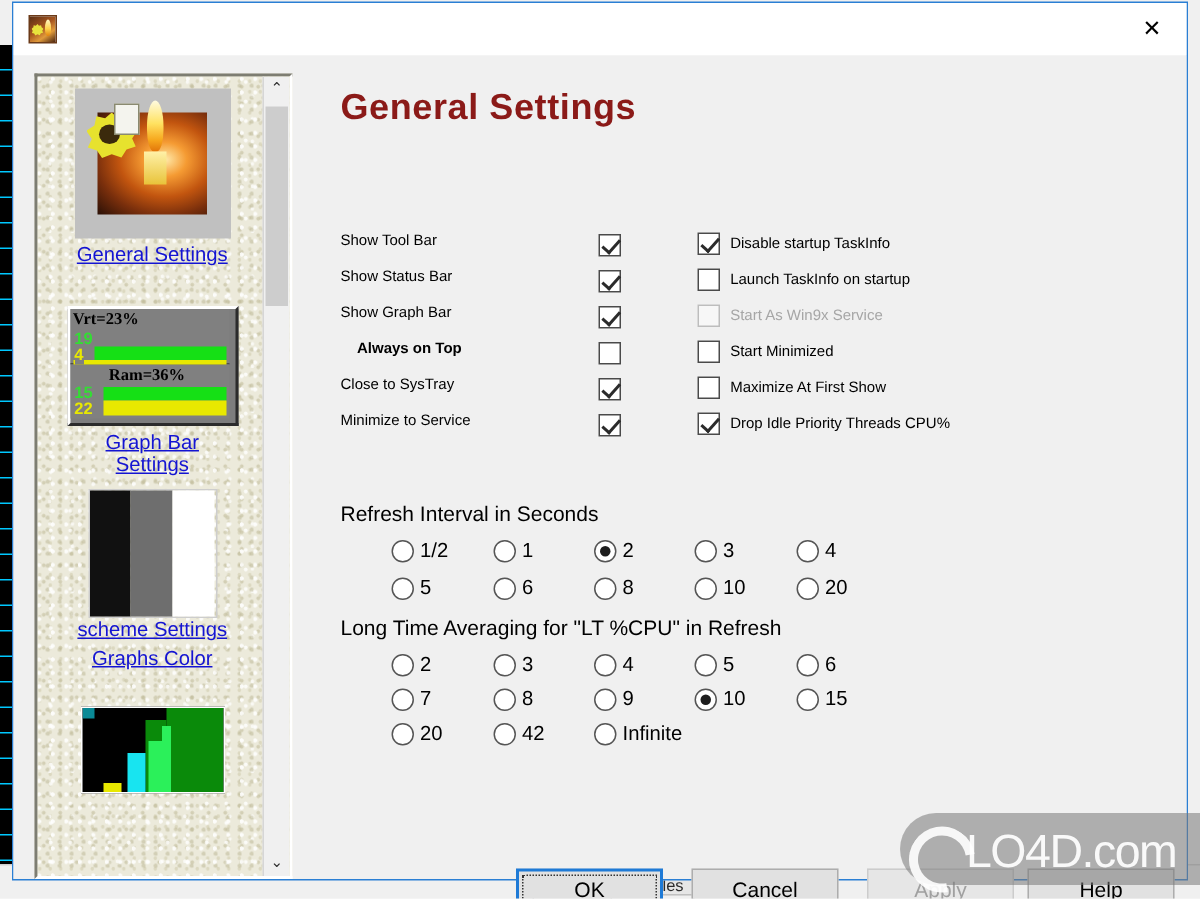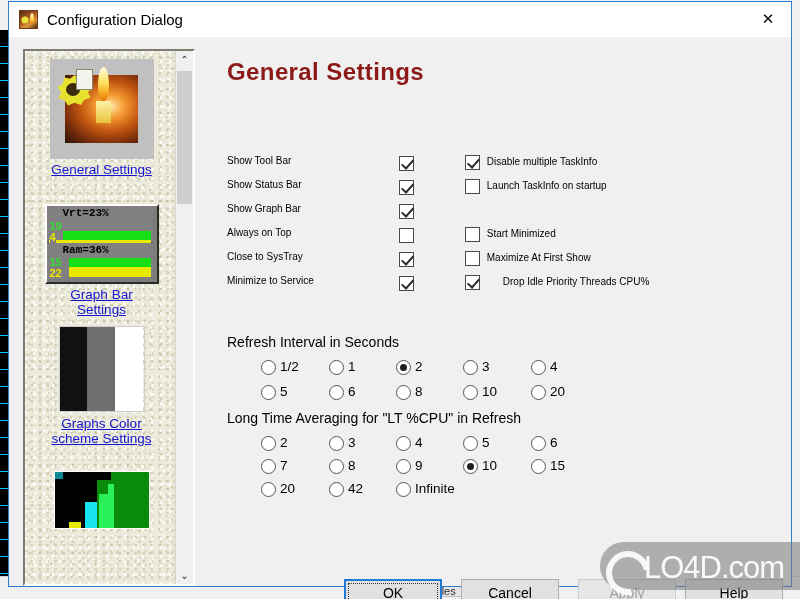--- a/index.html
+++ b/index.html
@@ -180,7 +180,6 @@
       <div class="gr"></div>
         <div class="fl"></div>
     </div>
-    <div id="title-text">Configuration Dialog</div>
     <div id="close-btn">✕</div>
   </div>
 

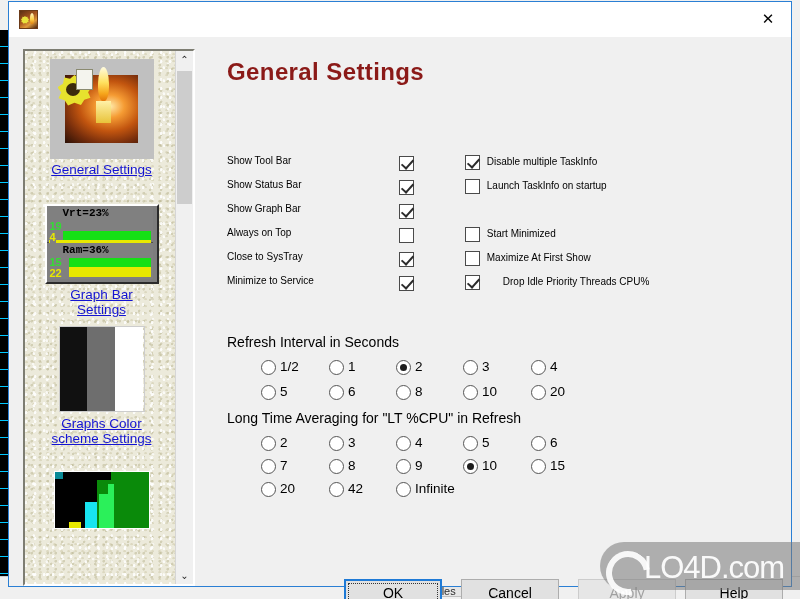--- a/index.html
+++ b/index.html
@@ -282,7 +282,7 @@
 
       <div class="cbrow" style="left:256px;top:108px;">
         <span class="cbox on"></span>
-        <span style="margin-left:4px;">Disable multiple TaskInfo</span>
+        <span style="margin-left:4px;">Disable startup TaskInfo</span>
       </div>
       <div class="cbrow" style="left:256px;top:132px;text-align:center;">
         <span class="cbox"></span>

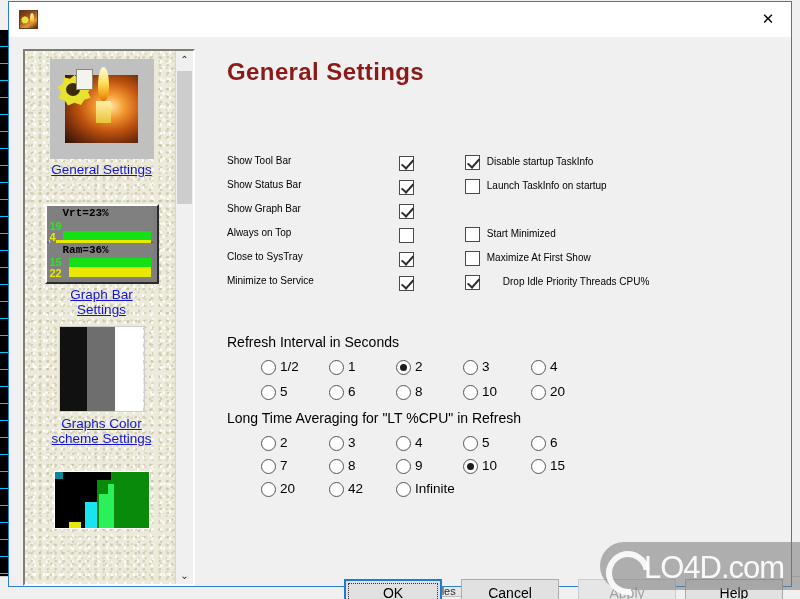--- a/index.html
+++ b/index.html
@@ -74,7 +74,7 @@
   
   #thumb-graph{width:110px;height:76px;background:#7d7d7d;border:2px solid;border-color:#ffffff #2b2b2b #2b2b2b #ffffff;position:relative;}
   #thumb-graph .half{position:absolute;left:0;width:106px;height:36px;background:#808080;border-bottom:1px solid #4d4d4d;}
-  #thumb-graph .cap{position:absolute;left:16px;font-size:11px;font-weight:bold;color:#000;font-family:Liberation Mono, monospace;}
+  #thumb-graph .cap{position:absolute;left:2px;font-size:11px;font-weight:bold;color:#000;font-family:Liberation Serif, serif;}
   #thumb-graph .num{position:absolute;font-size:11px;font-weight:bold;color:#33dd33;}
   #thumb-graph .numy{position:absolute;font-size:11px;font-weight:bold;color:#e8e800;}
   #thumb-graph .bar{position:absolute;height:9px;}

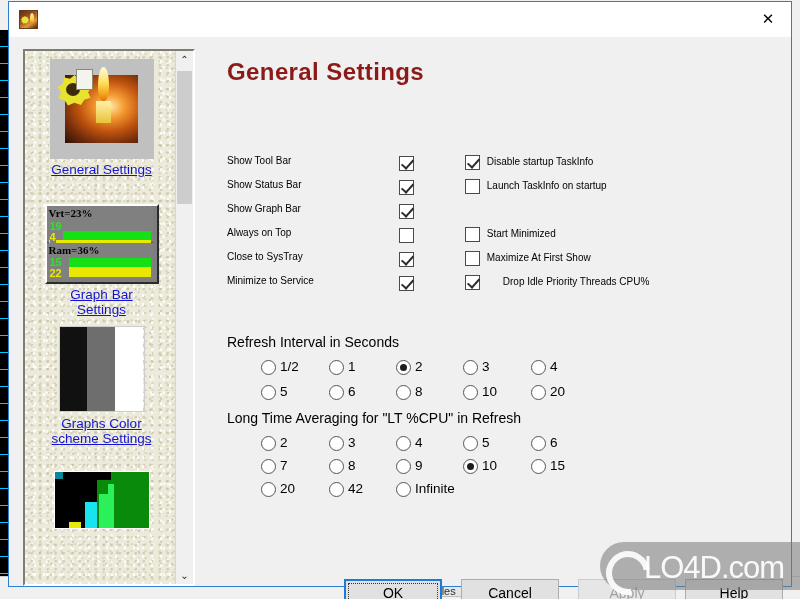--- a/index.html
+++ b/index.html
@@ -288,6 +288,10 @@
         <span class="cbox"></span>
         <span style="margin-left:4px;">Launch TaskInfo on startup</span>
       </div>
+      <div class="cbrow" style="left:256px;top:156px;">
+        <span class="cbox dis"></span>
+        <span class="lbl-dis" style="margin-left:4px;">Start As Win9x Service</span>
+      </div>
       <div class="cbrow" style="left:256px;top:180px;">
         <span class="cbox"></span>
         <span style="margin-left:4px;">Start Minimized</span>

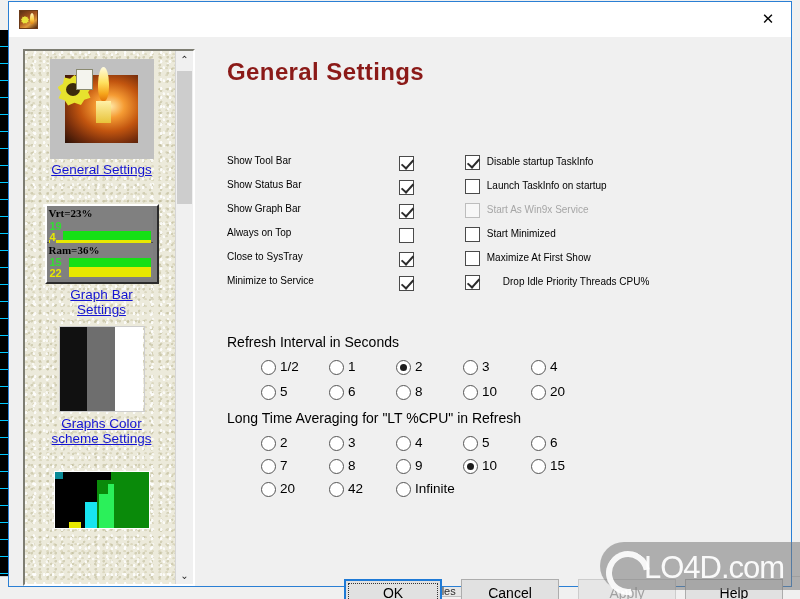--- a/index.html
+++ b/index.html
@@ -263,7 +263,7 @@
       <div class="cbrow" style="left:18px;top:156px;">
         <span>Show Graph Bar</span>
       </div>
-      <div class="cbrow" style="left:18px;top:180px;">
+      <div class="cbrow" style="left:29px;top:180px;font-weight:bold;">
         <span>Always on Top</span>
       </div>
       <div class="cbrow" style="left:18px;top:204px;">

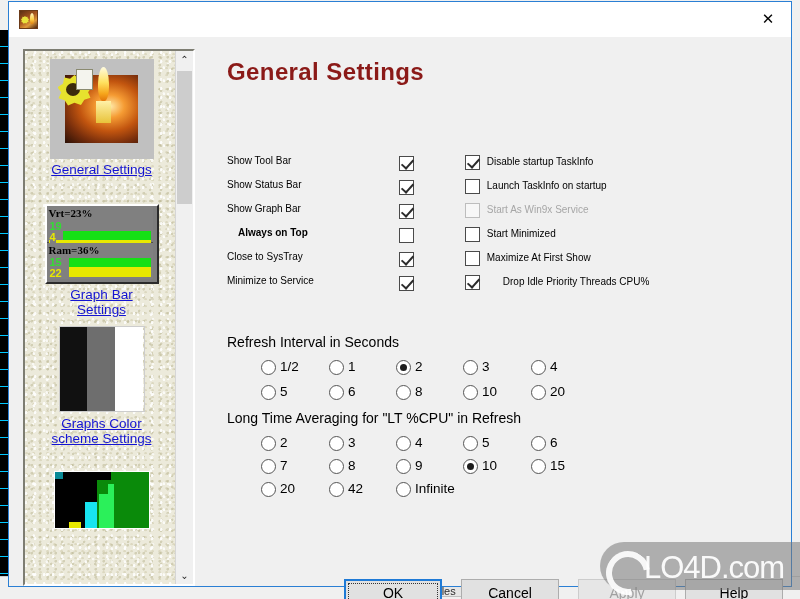--- a/index.html
+++ b/index.html
@@ -211,7 +211,7 @@
             <div class="numy" style="left:3px;top:25px;background:#808080;z-index:3;">4</div>
             <div class="bar" style="left:2px;top:34px;width:102px;height:3px;background:#e8e800;"></div>
             <div class="bar" style="left:16px;top:25px;width:88px;height:9px;background:#15e015;"></div>
-            <div class="cap" style="top:38px;">Ram=36%</div>
+            <div class="cap" style="top:38px;padding-left:24px;">Ram=36%</div>
             <div class="num" style="left:3px;top:50px;">15</div>
             <div class="numy" style="left:3px;top:61px;background:#808080;z-index:3;">22</div>
             <div class="bar" style="left:22px;top:52px;width:82px;height:9px;background:#15e015;"></div>

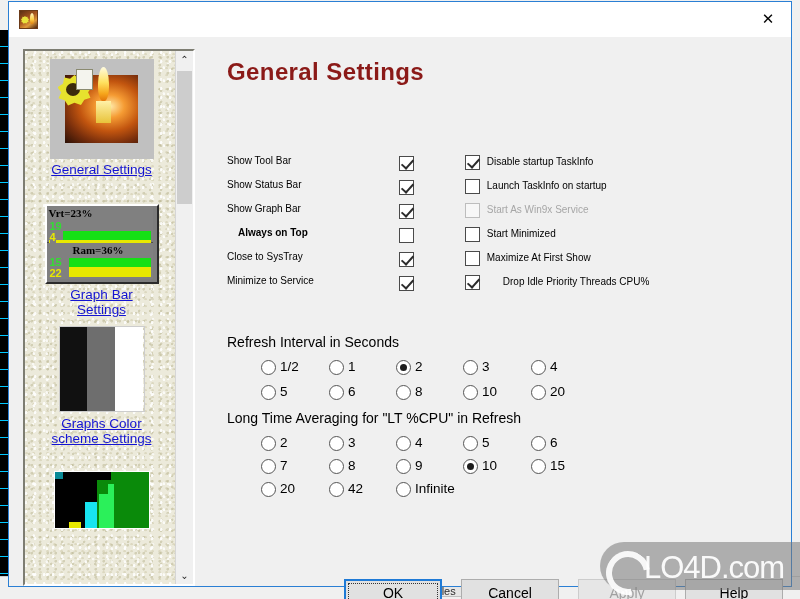--- a/index.html
+++ b/index.html
@@ -302,7 +302,7 @@
       </div>
       <div class="cbrow" style="left:256px;top:228px;">
         <span class="cbox on"></span>
-        <span style="margin-left:20px;">Drop Idle Priority Threads CPU%</span>
+        <span style="margin-left:4px;">Drop Idle Priority Threads CPU%</span>
       </div>
 
       <div class="grp-title" style="left:18px;top:287px;">Refresh Interval in Seconds</div>

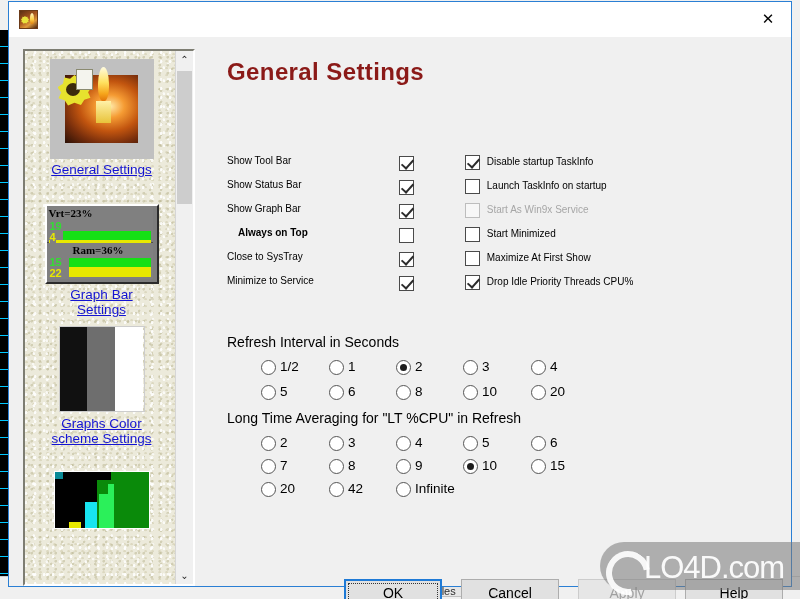--- a/index.html
+++ b/index.html
@@ -227,8 +227,8 @@
             <i style="width:33%;background:#6e6e6e;"></i>
             <i style="width:34%;background:#ffffff;"></i>
           </div>
+          <a class="side-link">scheme Settings</a>
           <a class="side-link" style="margin-top:4px;">Graphs Color</a>
-          <a class="side-link">scheme Settings</a>
         </div>
 
         <div class="side-item" style="top:420px;">

